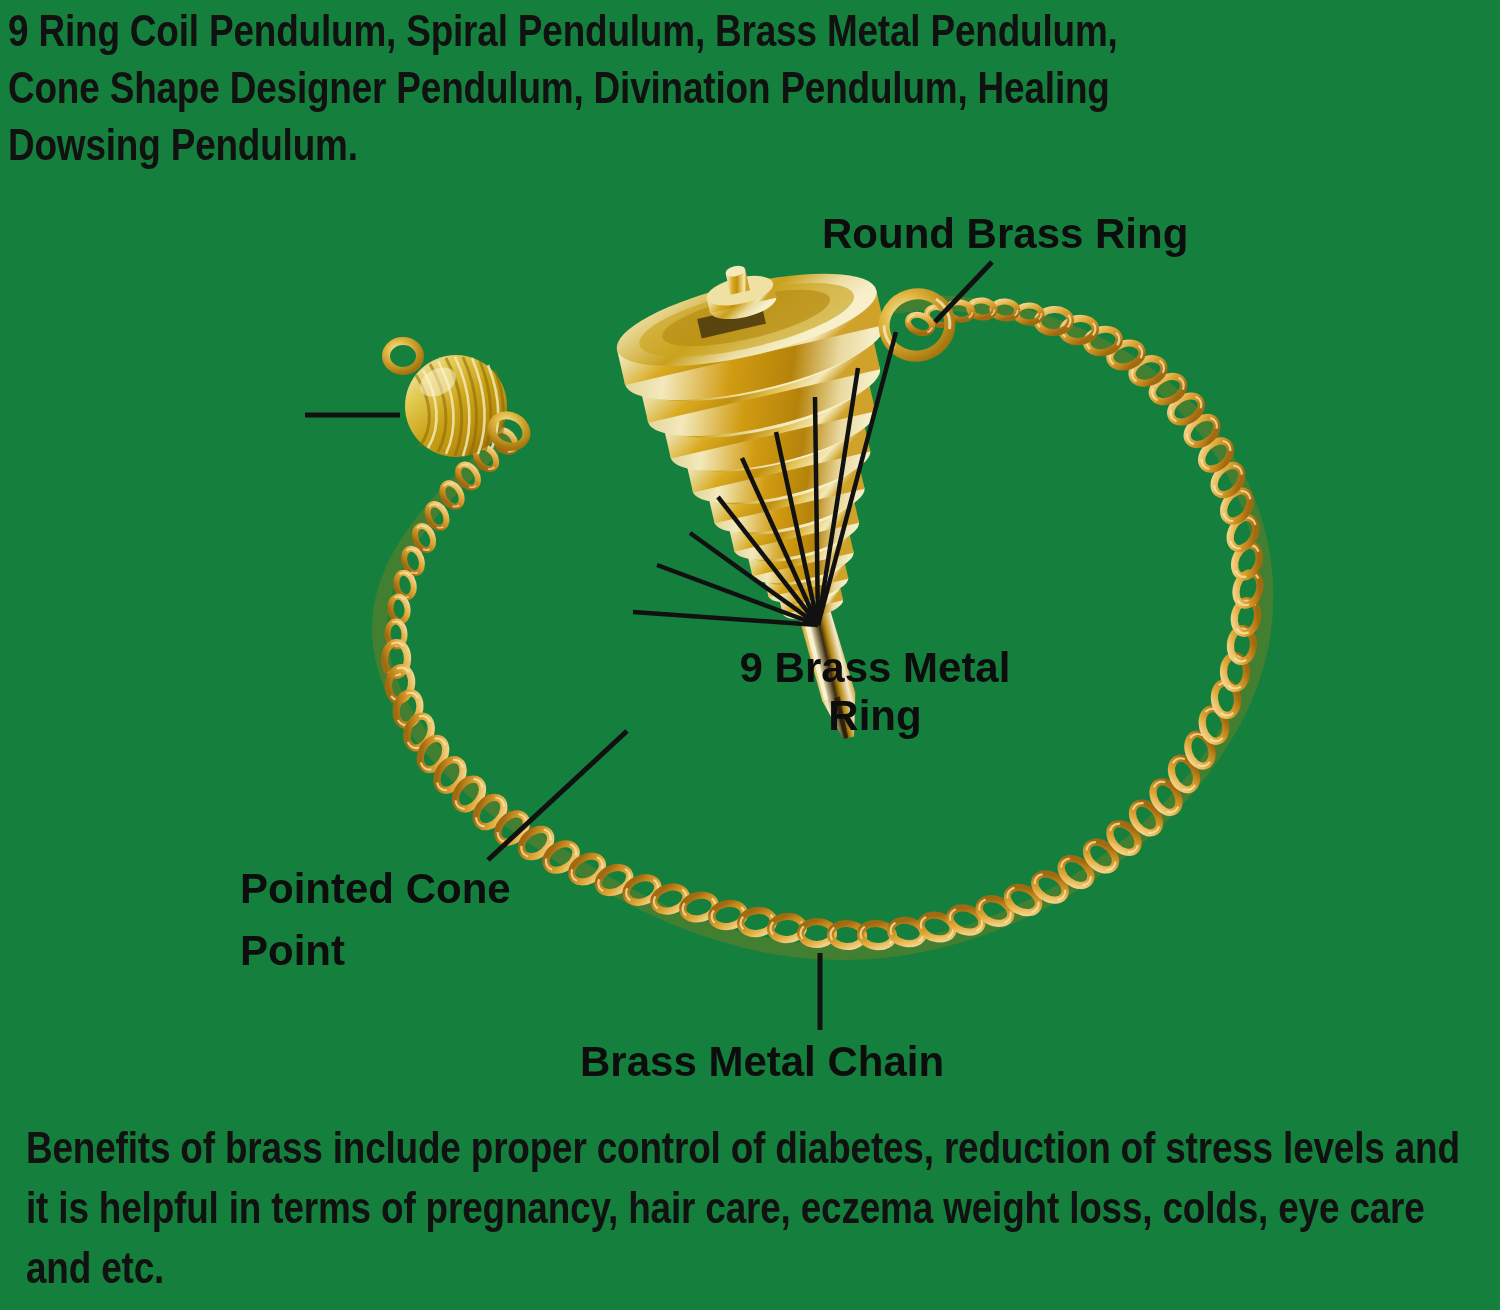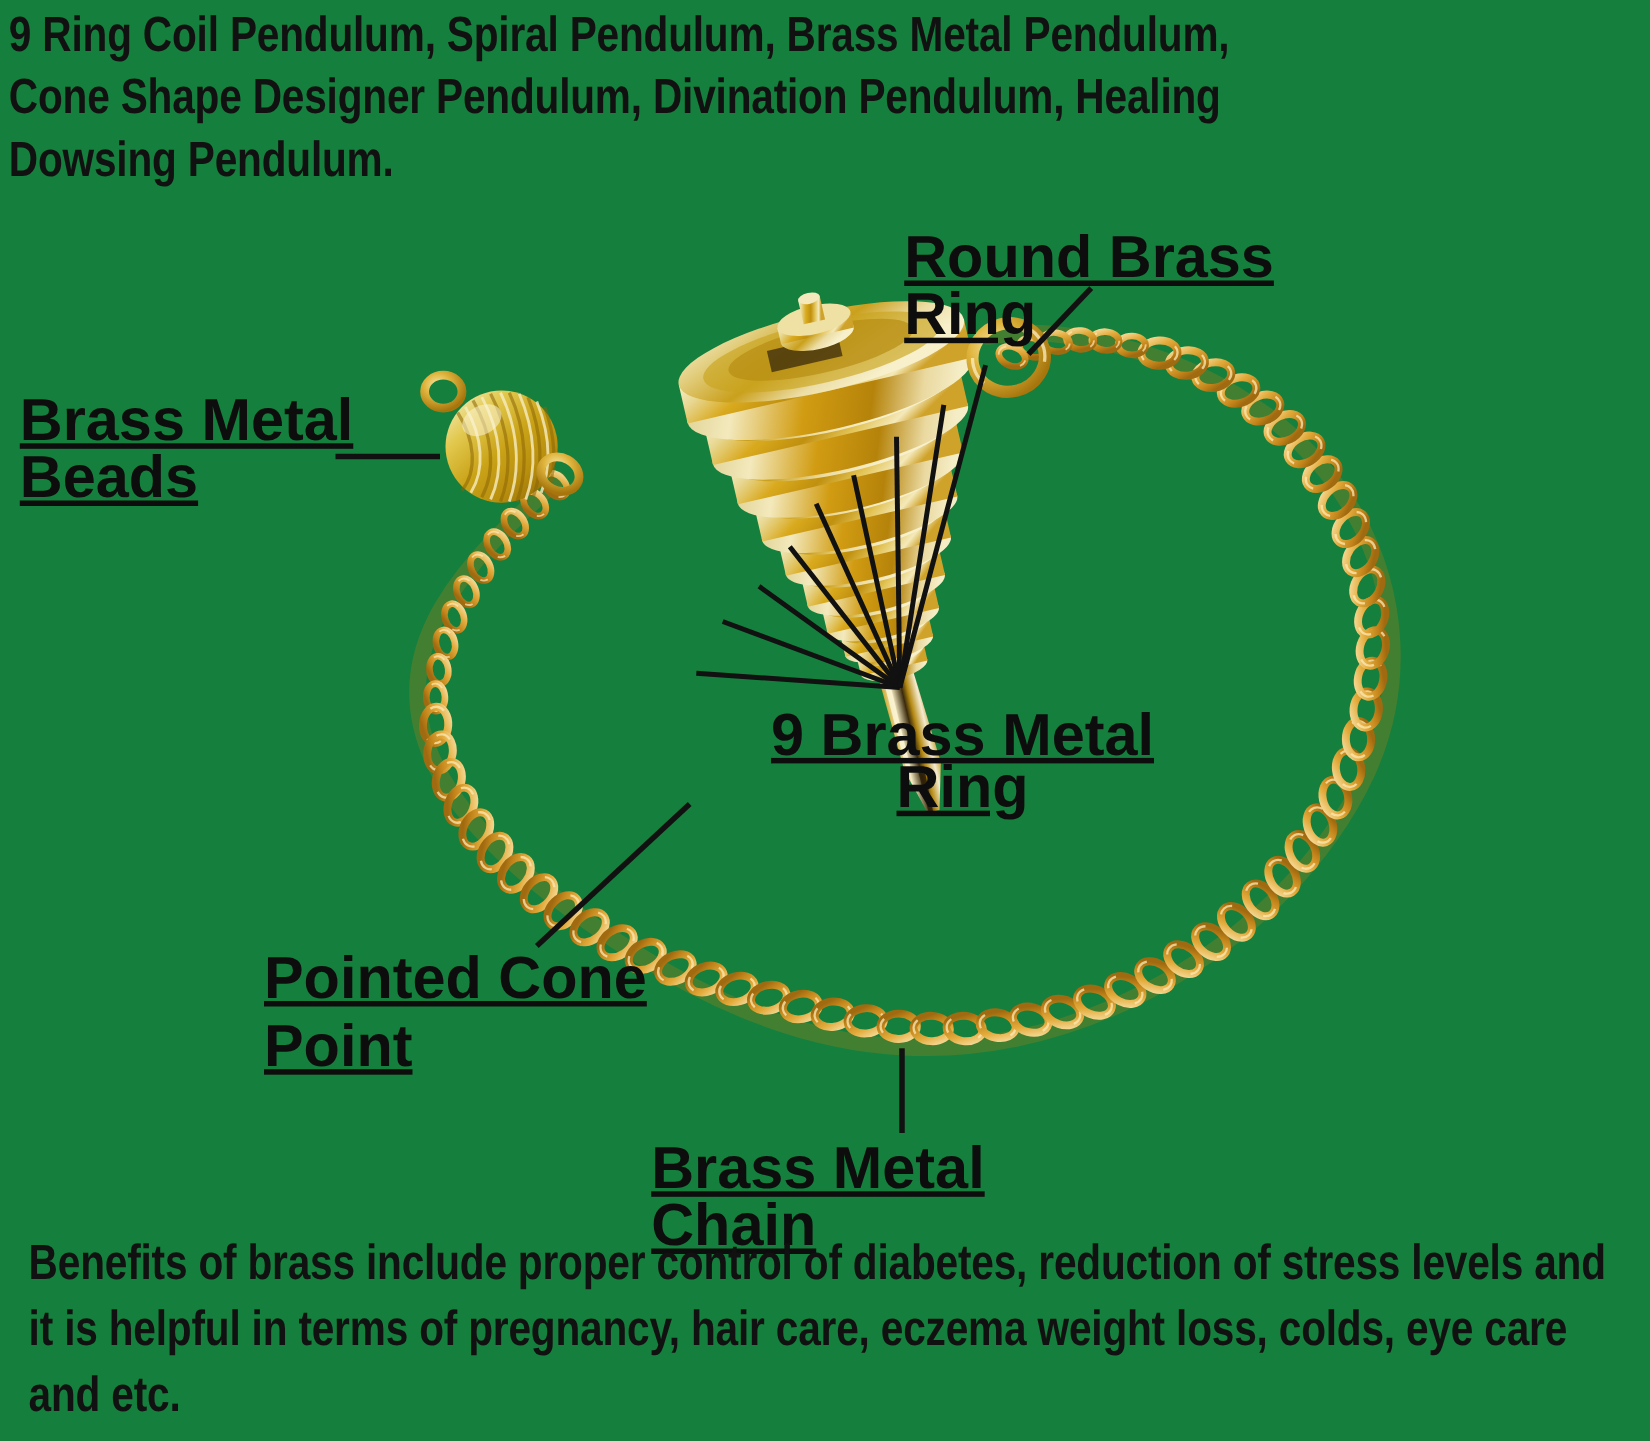--- a/index.html
+++ b/index.html
@@ -49,10 +49,9 @@
     position: absolute;
     color: #0d0d0d;
     font-weight: bold;
-    font-size: 54px;
+    font-size: 42px;
     line-height: 52px;
     white-space: pre-line;
-    text-decoration: underline;
   }
   #label-beads      { left: 18px;  top: 356px; width: 330px; text-align: left; }
   #label-round-ring { left: 822px; top: 208px; width: 420px; text-align: left; }

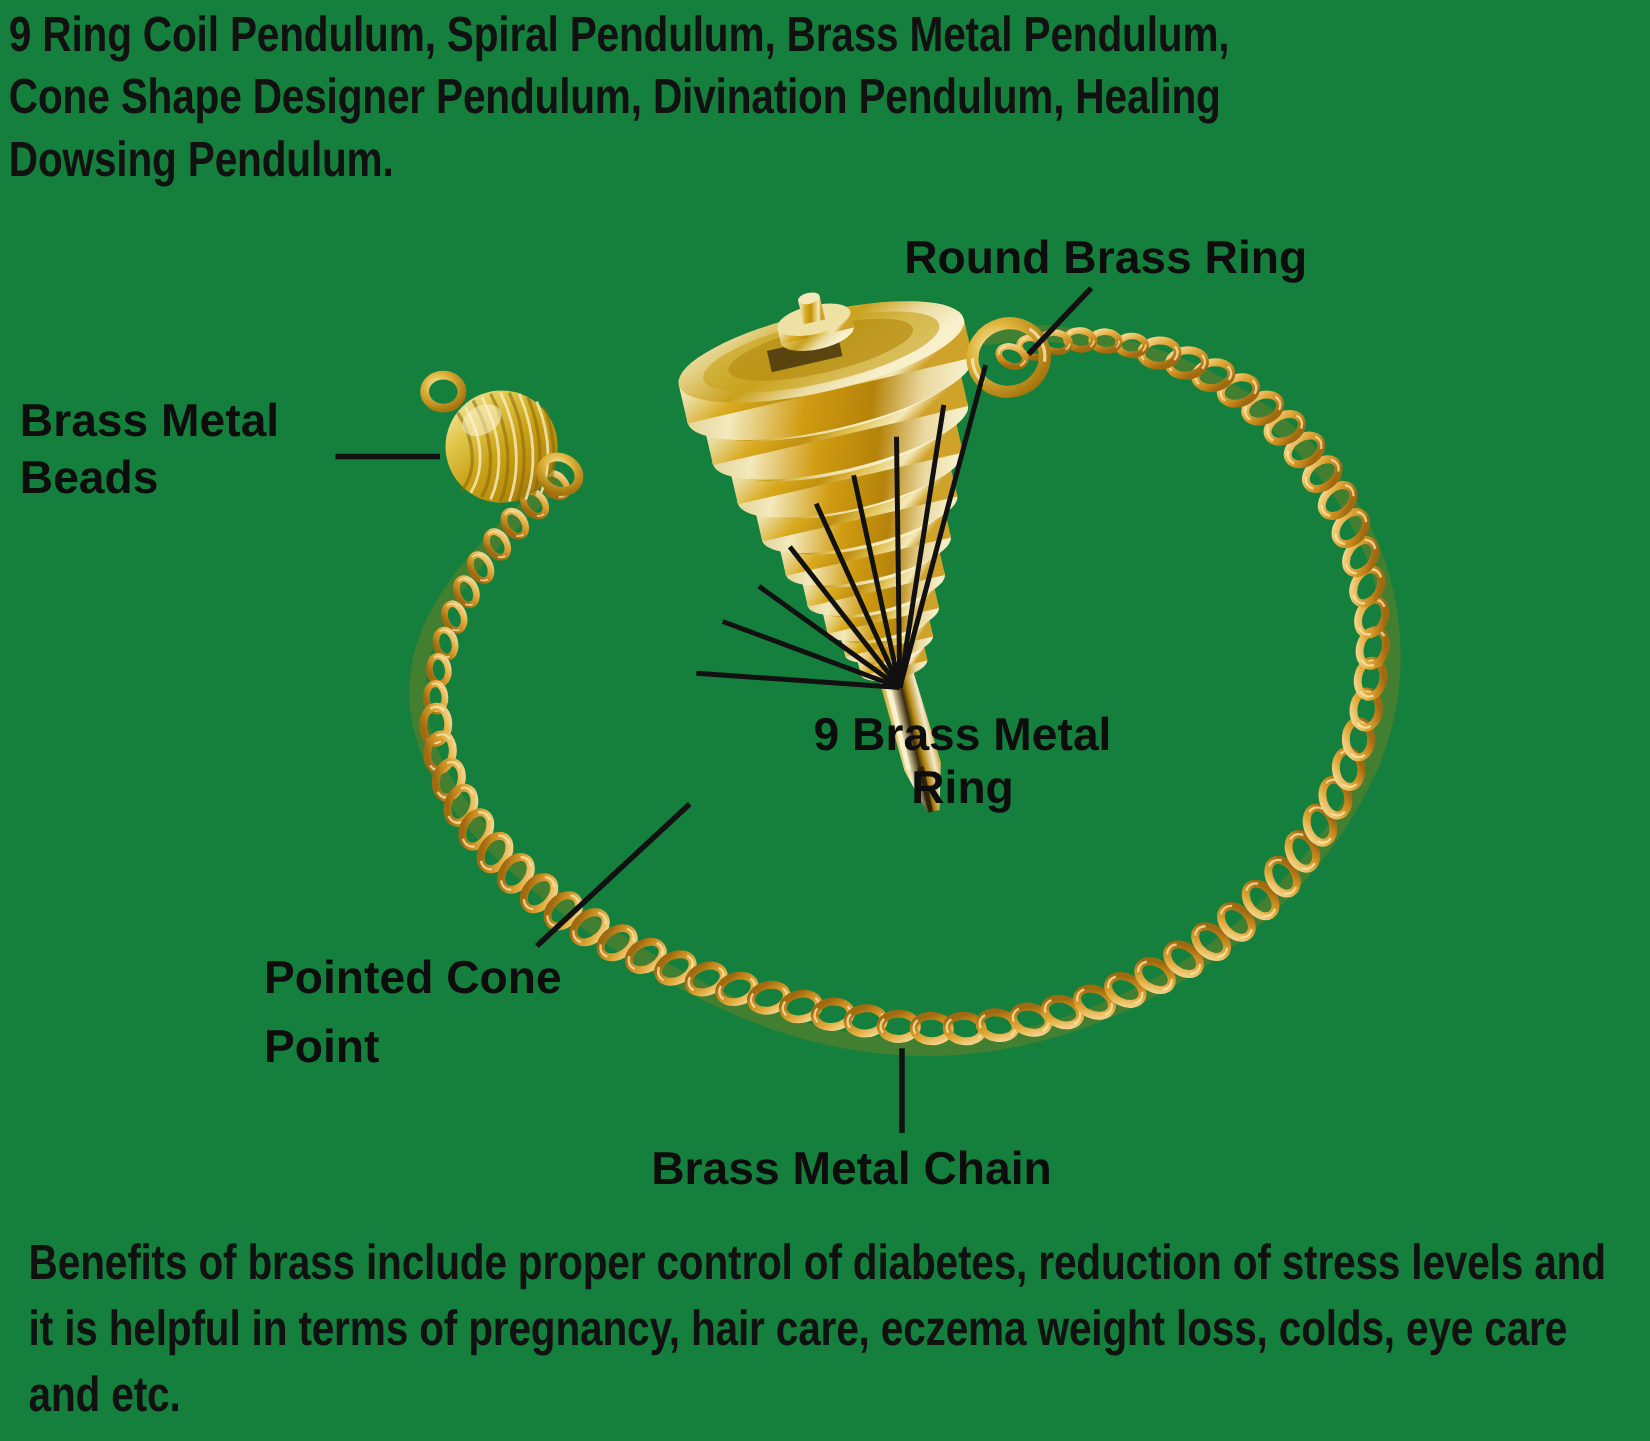--- a/index.html
+++ b/index.html
@@ -364,8 +364,6 @@
 
   <div class="para" id="header-text">9 Ring Coil Pendulum, Spiral Pendulum, Brass Metal Pendulum, Cone Shape Designer Pendulum, Divination Pendulum, Healing Dowsing Pendulum.</div>
 
-  <div class="label" id="label-beads">Brass Metal
-Beads</div>
 
   <div class="label" id="label-round-ring">Round Brass Ring</div>
 

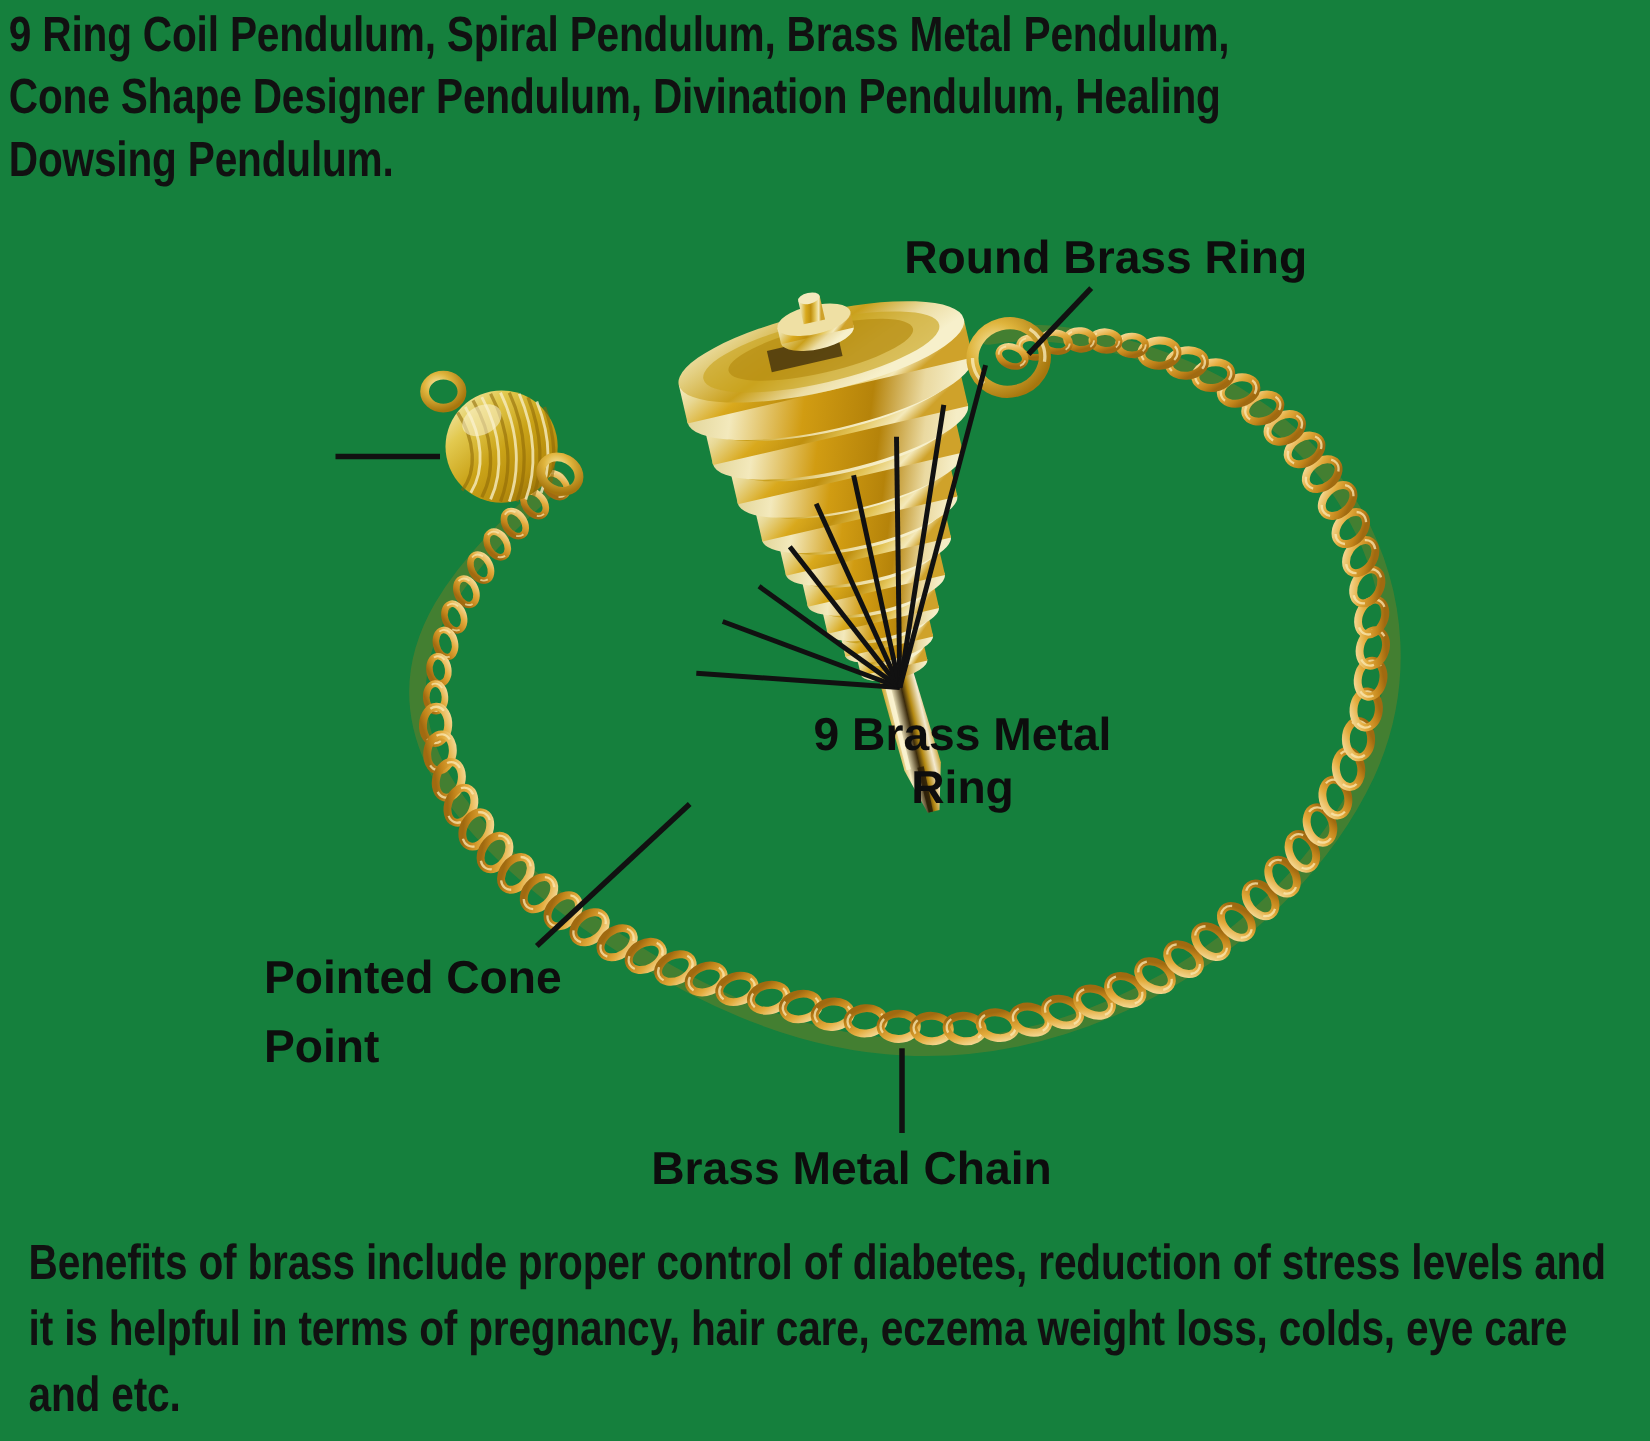--- a/index.html
+++ b/index.html
@@ -57,7 +57,7 @@
   #label-round-ring { left: 822px; top: 208px; width: 420px; text-align: left; }
   #label-nine-ring  { left: 700px; top: 644px; width: 350px; text-align: center; line-height: 48px;}
   #label-cone-point { left: 240px; top: 858px; width: 350px; line-height: 62px;}
-  #label-chain      { left: 580px; top: 1036px; width: 440px; text-align: left; margin-left: 12px; }
+  #label-chain      { left: 580px; top: 1036px; width: 440px; text-align: left; }
 
   
   #artwork {

